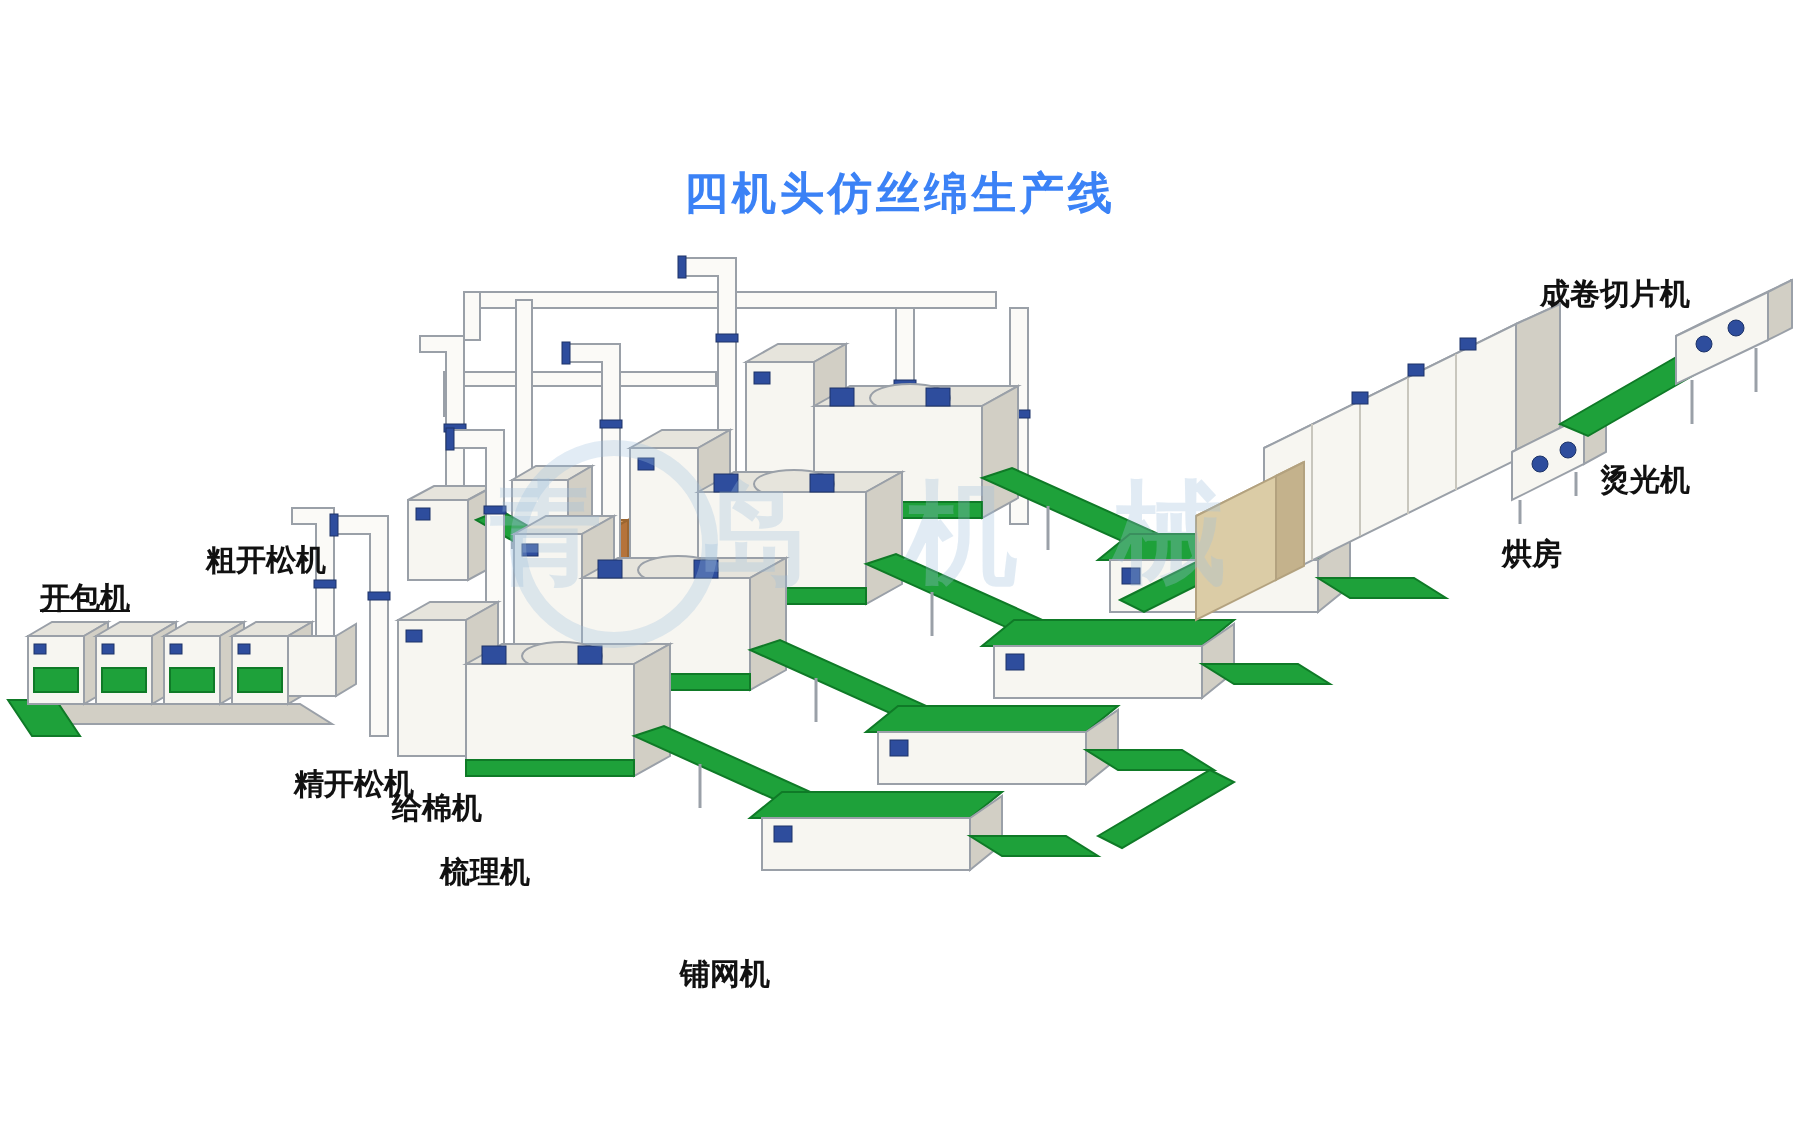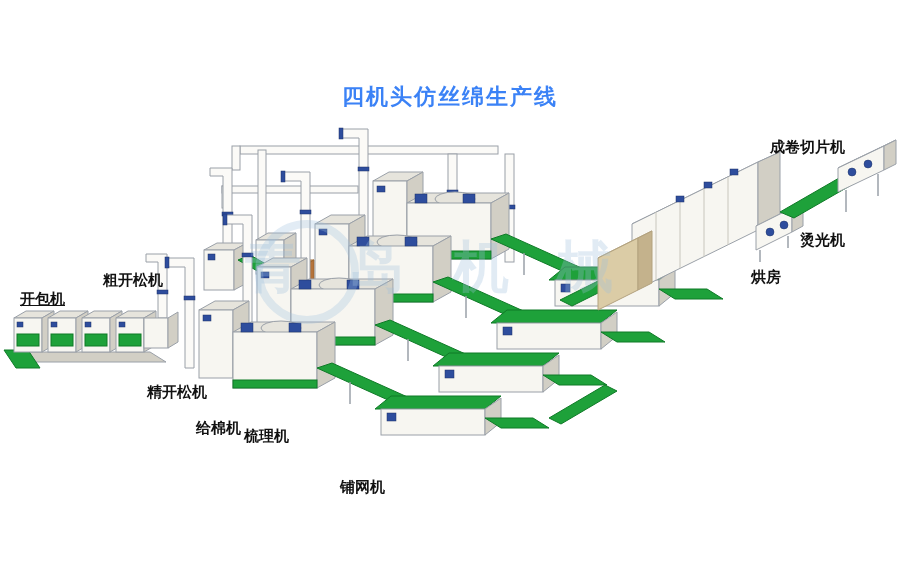--- a/index.html
+++ b/index.html
@@ -205,7 +205,7 @@
     <div class="label" style="left:20px;top:290px;text-decoration:underline;">开包机</div>
     <div class="label" style="left:103px;top:271px;">粗开松机</div>
     <div class="label" style="left:147px;top:360px;margin-top:23px;">精开松机</div>
-    <div class="label" style="left:196px;top:395px;margin-top:24px;">给棉机</div>
+    <div class="label" style="left:196px;top:395px;">给棉机</div>
     <div class="label" style="left:244px;top:427px;">梳理机</div>
     <div class="label" style="left:340px;top:478px;">铺网机</div>
     <div class="label" style="left:751px;top:268px;">烘房</div>

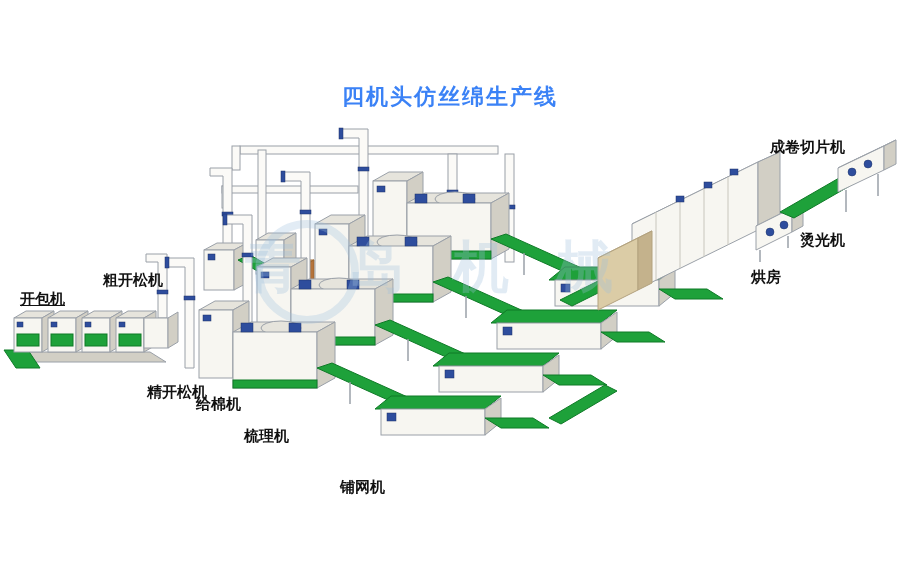--- a/index.html
+++ b/index.html
@@ -206,7 +206,7 @@
     <div class="label" style="left:103px;top:271px;">粗开松机</div>
     <div class="label" style="left:147px;top:360px;margin-top:23px;">精开松机</div>
     <div class="label" style="left:196px;top:395px;">给棉机</div>
-    <div class="label" style="left:244px;top:427px;">梳理机</div>
+    <div class="label" style="left:220px;top:427px;">梳理机</div>
     <div class="label" style="left:340px;top:478px;">铺网机</div>
     <div class="label" style="left:751px;top:268px;">烘房</div>
     <div class="label" style="left:800px;top:231px;">烫光机</div>

